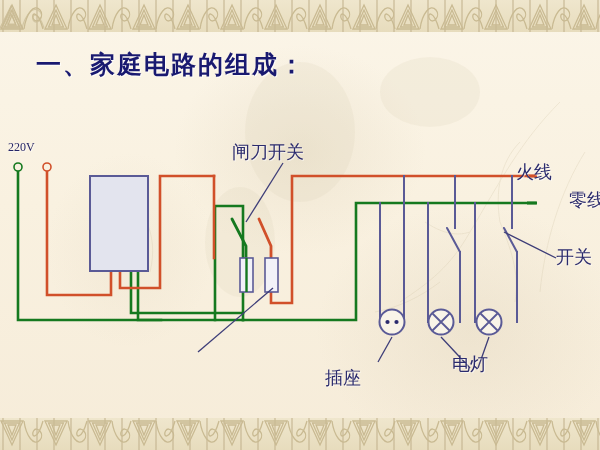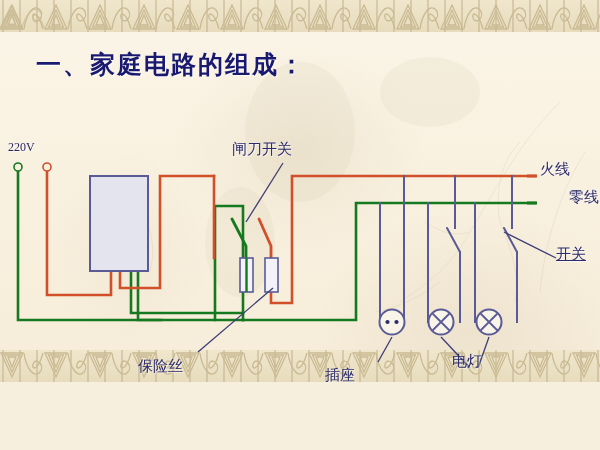--- a/index.html
+++ b/index.html
@@ -9,7 +9,7 @@
     background:#f7efdd;
   }
   #slide{
-    position:relative;width:600px;height:382px;
+    position:relative;width:600px;height:450px;
     background:
       radial-gradient(ellipse 180px 150px at 300px 150px, rgba(205,190,160,.22), rgba(205,190,160,0) 70%),
       radial-gradient(ellipse 220px 180px at 470px 330px, rgba(200,185,155,.20), rgba(200,185,155,0) 70%),

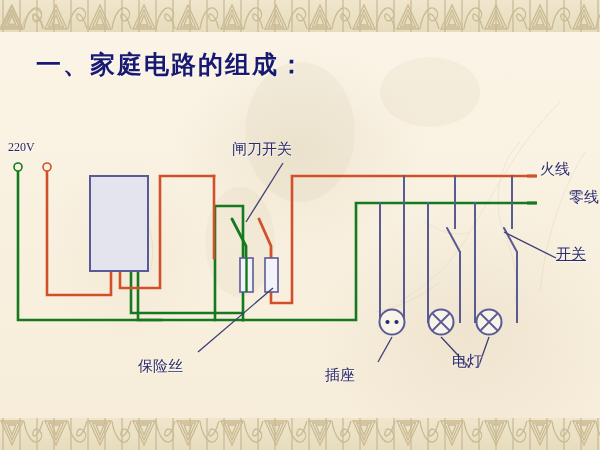--- a/index.html
+++ b/index.html
@@ -47,7 +47,7 @@
   .lbl{
     position:absolute;color:#2b2b6e;
     font-family:"DejaVu Serif","Liberation Serif",serif;
-    font-size:15px;white-space:nowrap;
+    font-size:18px;white-space:nowrap;
     text-shadow:1px 1px 0 rgba(255,255,255,.55);
   }
   #lbl-220v{left:8px;top:140px;font-size:12px;font-family:"Liberation Serif",serif;color:#262668;}

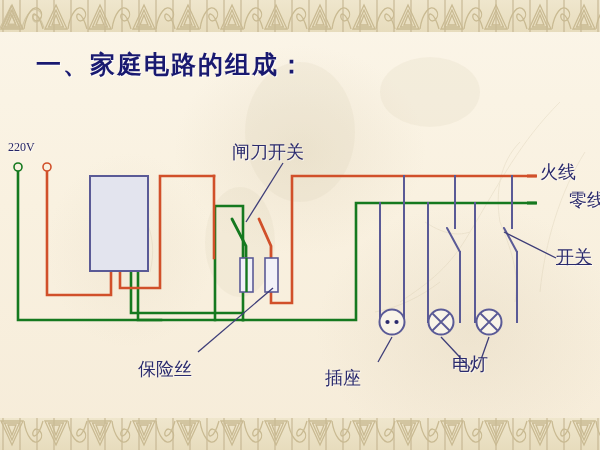--- a/index.html
+++ b/index.html
@@ -52,7 +52,7 @@
   }
   #lbl-220v{left:8px;top:140px;font-size:12px;font-family:"Liberation Serif",serif;color:#262668;}
   #lbl-zhadao{left:232px;top:140px;}
-  #lbl-huoxian{left:540px;top:160px;}
+  #lbl-huoxian{left:516px;top:160px;}
   #lbl-lingxian{left:540px;top:188px;margin-left:29px;}
   #lbl-kaiguan{left:556px;top:245px;text-decoration:underline;}
   #lbl-baoxiansi{left:138px;top:357px;}

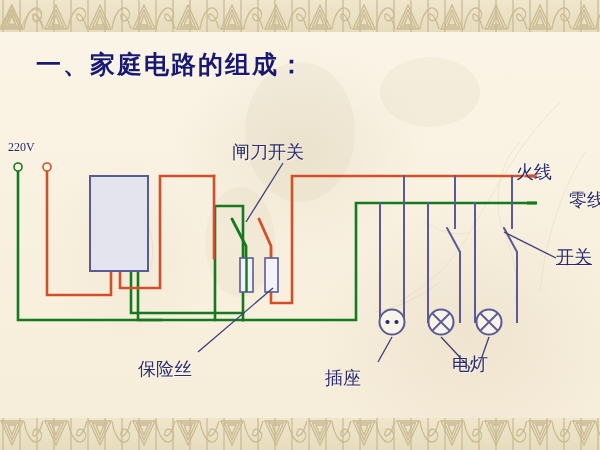--- a/index.html
+++ b/index.html
@@ -54,7 +54,7 @@
   #lbl-zhadao{left:232px;top:140px;}
   #lbl-huoxian{left:516px;top:160px;}
   #lbl-lingxian{left:540px;top:188px;margin-left:29px;}
-  #lbl-kaiguan{left:556px;top:245px;text-decoration:underline;}
+  #lbl-kaiguan{left:556px;top:245px;}
   #lbl-baoxiansi{left:138px;top:357px;}
   #lbl-chazuo{left:325px;top:366px;}
   #lbl-diandeng{left:452px;top:352px;}

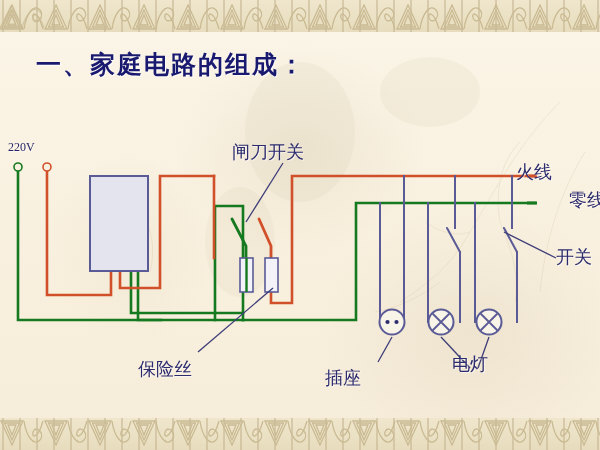--- a/index.html
+++ b/index.html
@@ -230,7 +230,6 @@
   <div class="lbl" id="lbl-huoxian">火线</div>
   <div class="lbl" id="lbl-lingxian">零线</div>
   <div class="lbl" id="lbl-kaiguan">开关</div>
-  <div class="lbl" id="lbl-baoxiansi">保险丝</div>
   <div class="lbl" id="lbl-chazuo">插座</div>
   <div class="lbl" id="lbl-diandeng">电灯</div>
 

